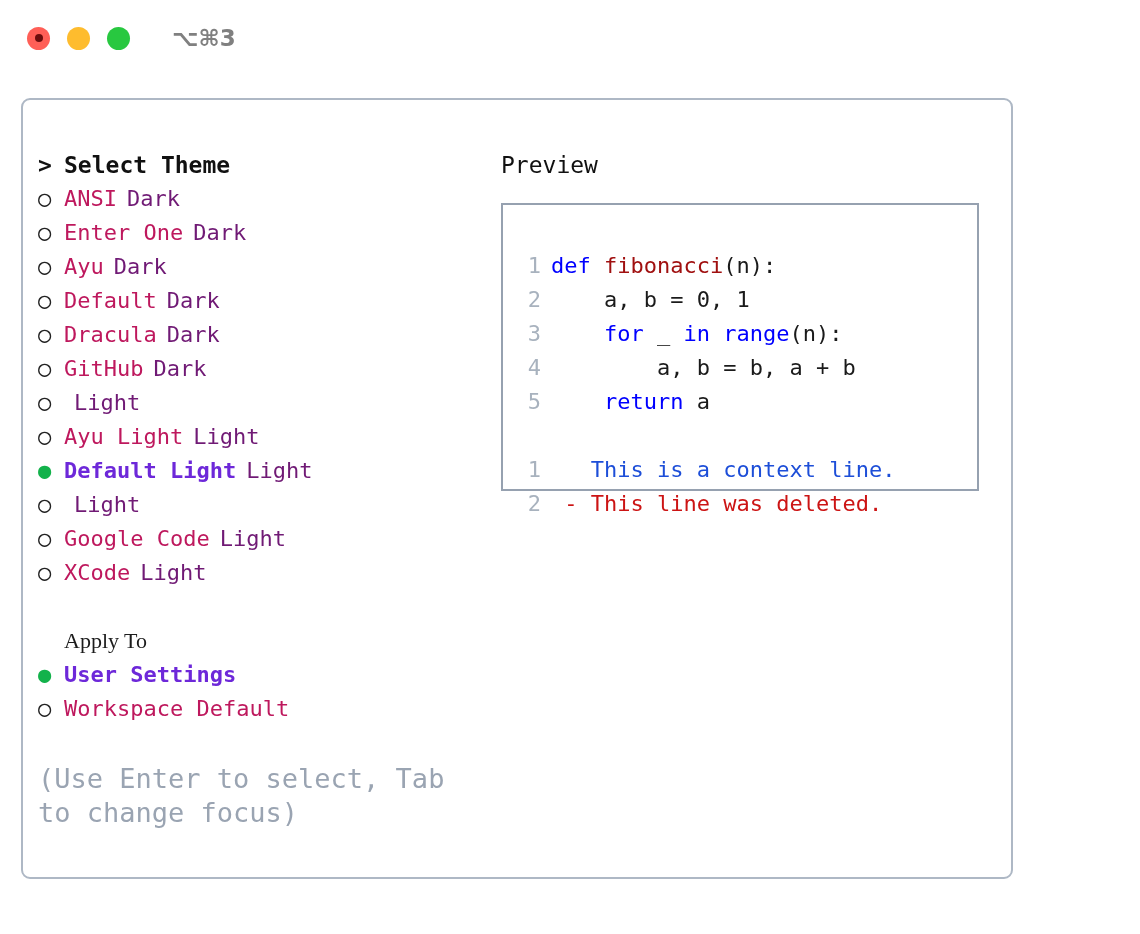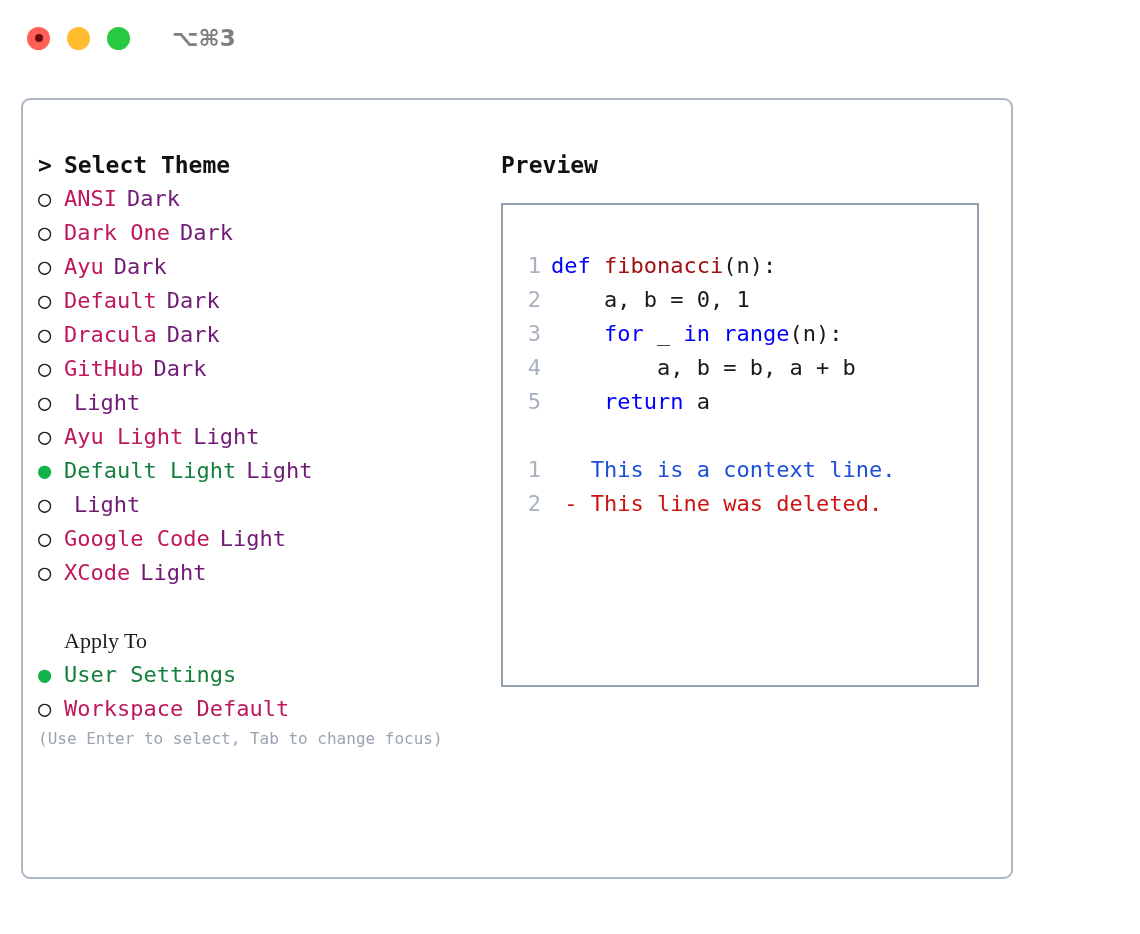--- a/index.html
+++ b/index.html
@@ -147,7 +147,7 @@
   }
   .preview-title {
     font-size: 23px;
-    font-weight: bold;
+    font-weight: normal;
     color: #111111;
     line-height: 34px;
   }

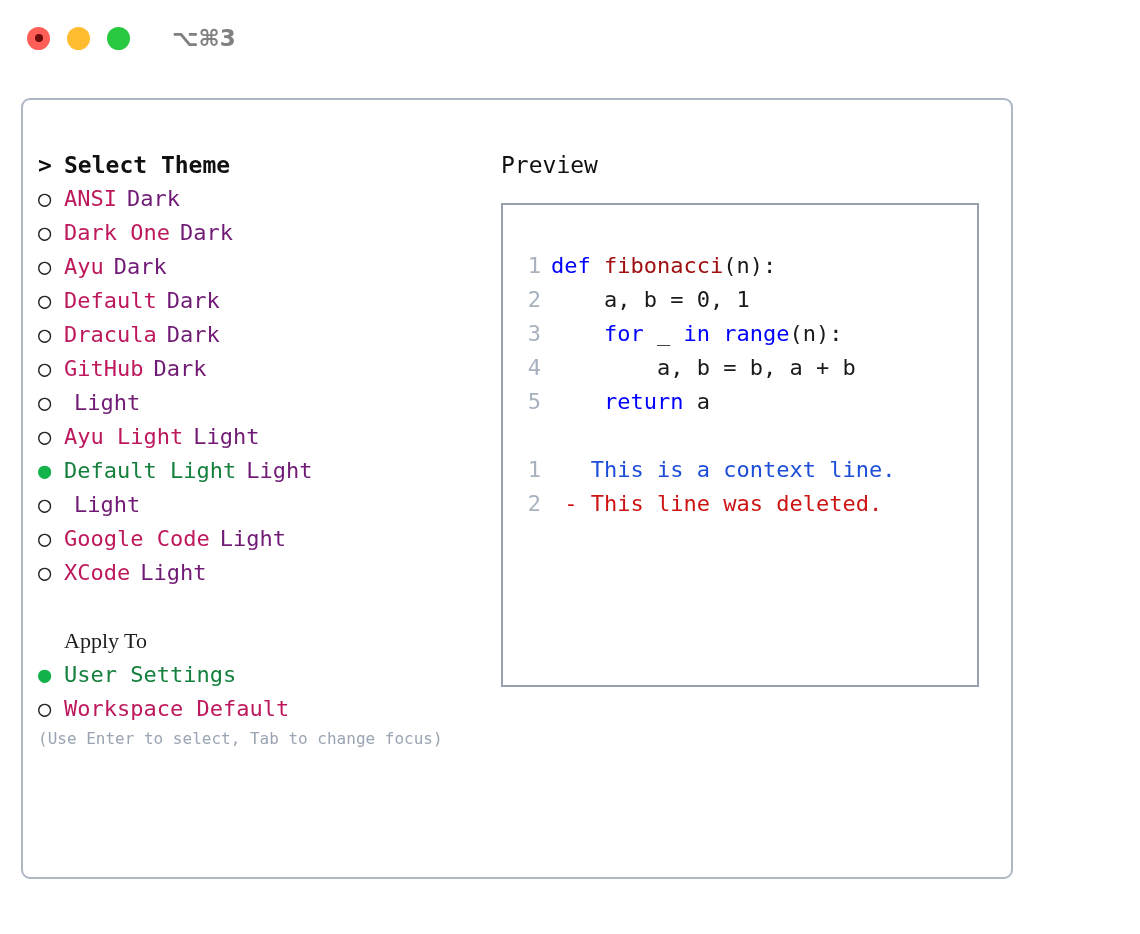--- a/index.html
+++ b/index.html
@@ -214,7 +214,7 @@
             </div>
             <div class="row">
               <span class="bullet bullet-empty">○</span>
-              <span class="theme-name">Dark One</span>
+              <span class="theme-name">Enter One</span>
               <span class="theme-cat">Dark</span>
             </div>
             <div class="row">

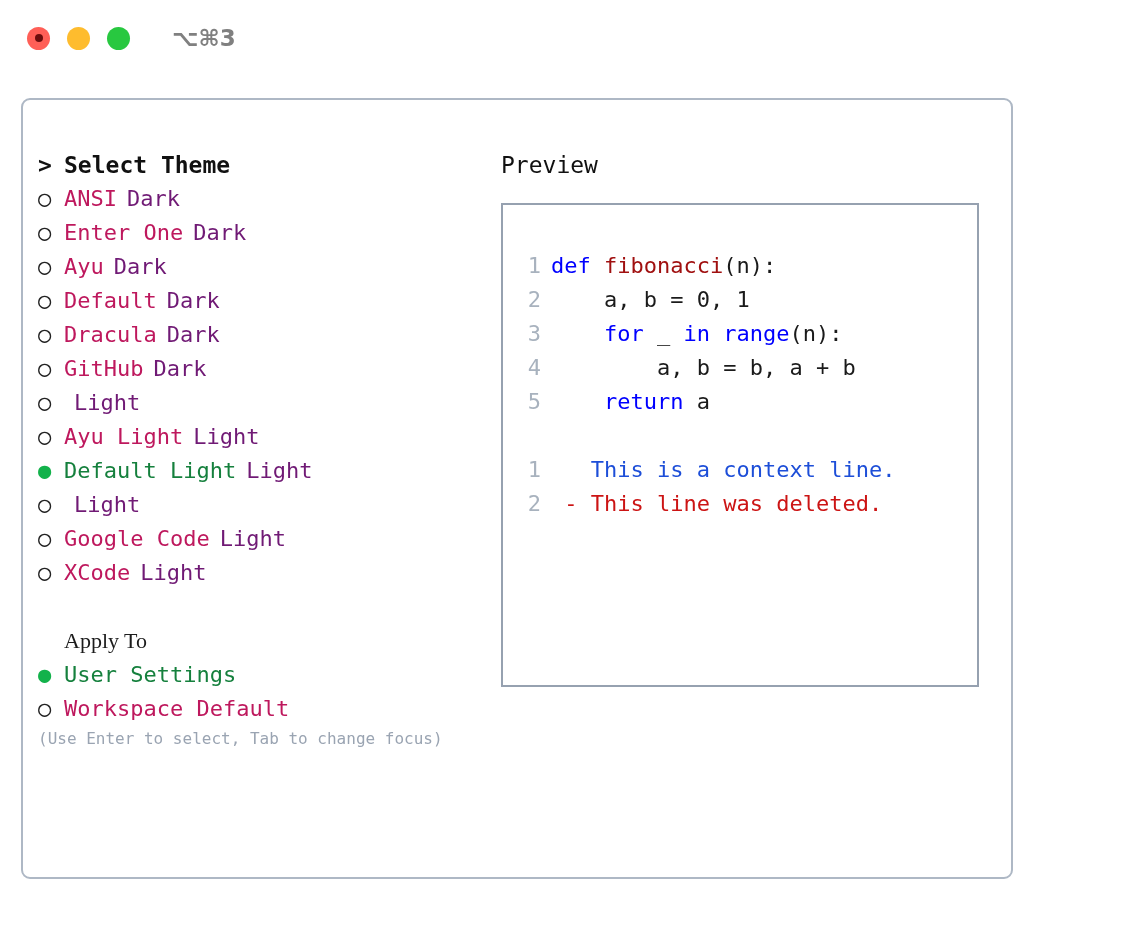--- a/index.html
+++ b/index.html
@@ -154,7 +154,7 @@
   .preview-box {
     margin-top: 21px;
     width: 478px;
-    height: 484px;
+    height: 288px;
     border: 2px solid #96a1b0;
     box-sizing: border-box;
     background: #ffffff;

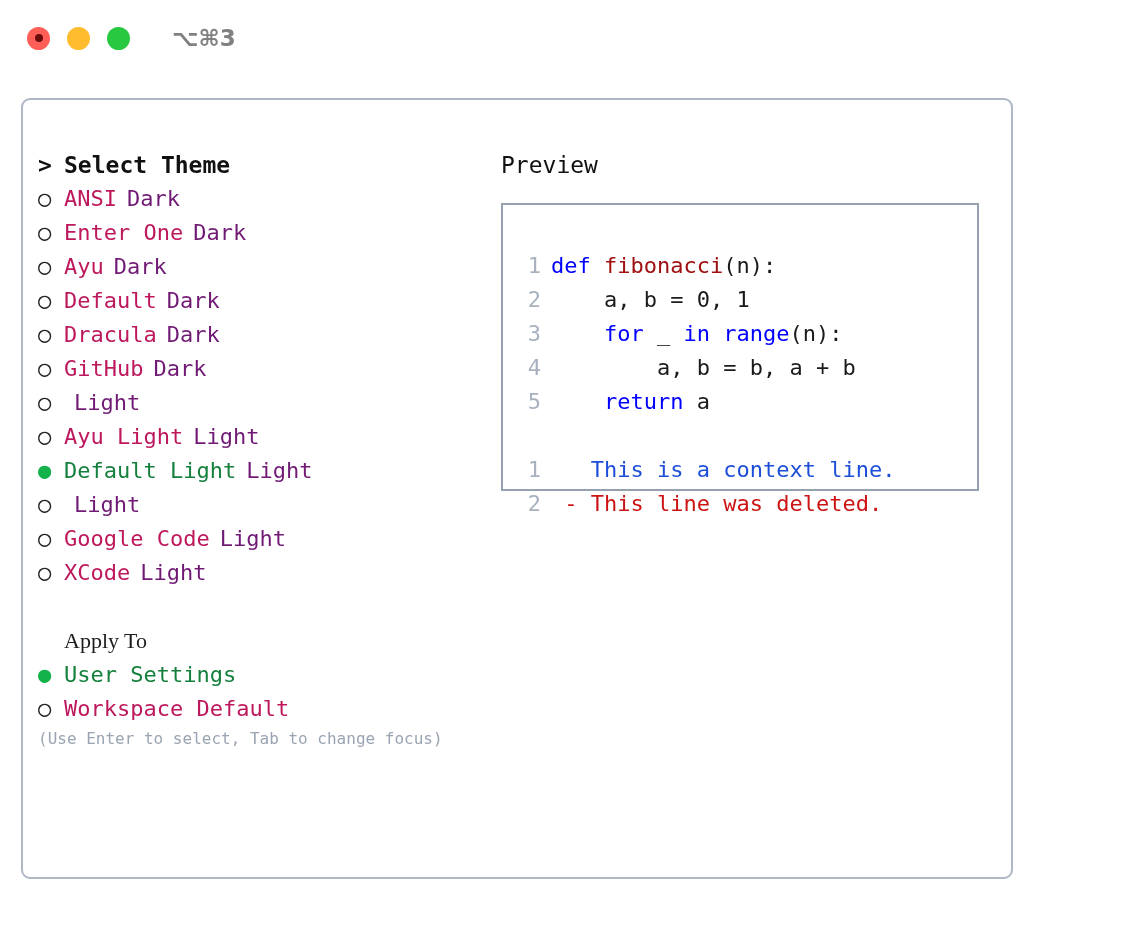--- a/index.html
+++ b/index.html
@@ -115,7 +115,7 @@
     flex: 0 0 26px;
   }
   .theme-name { color: #be185d; }
-  .theme-name.selected { color: #15803d; }
+  .theme-name.selected { color: #6d28d9; font-weight: bold; }
   .theme-cat {
     color: #701a75;
     margin-left: 10px;

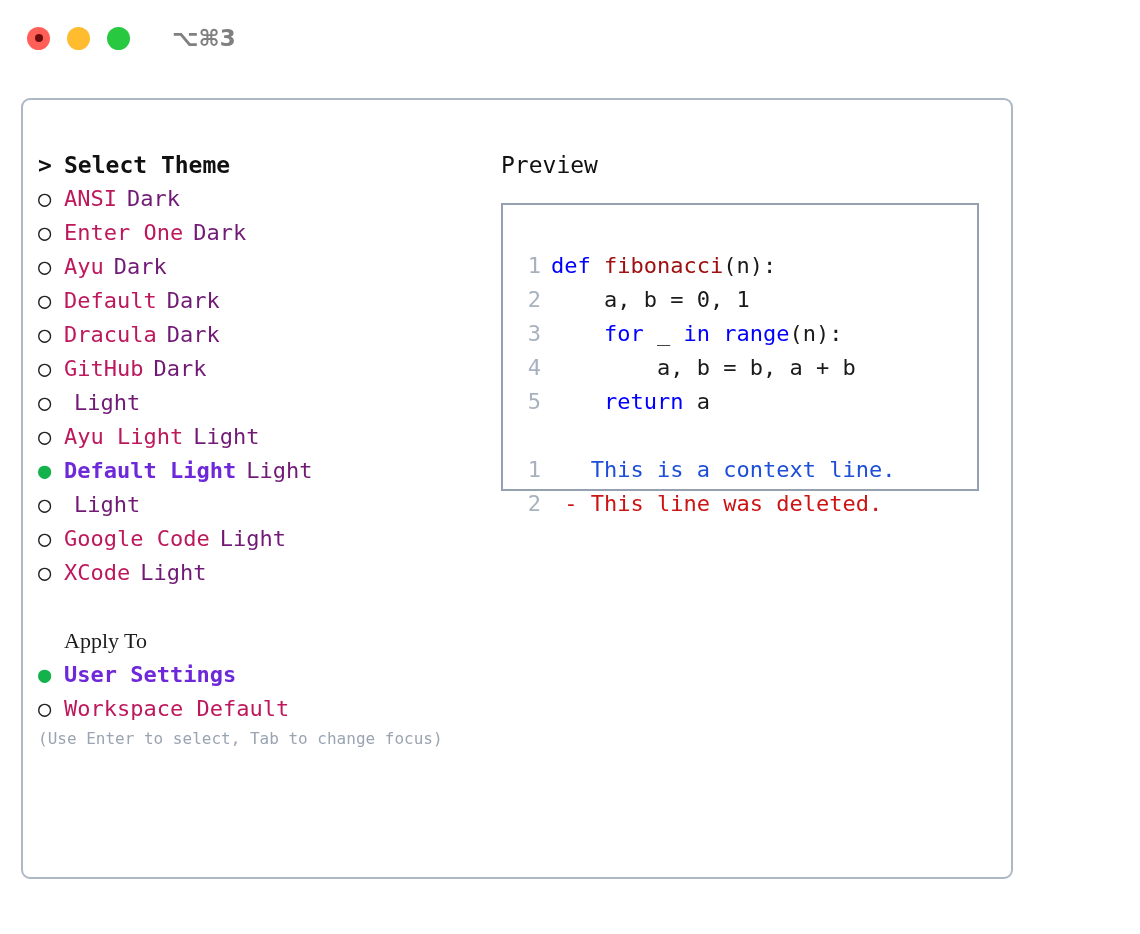--- a/index.html
+++ b/index.html
@@ -132,9 +132,9 @@
   .hint {
     position: absolute;
     left: 15px;
-    top: 622px;
+    top: 662px;
     width: 412px;
-    font-size: 16px;
+    font-size: 27px;
     line-height: 34px;
     color: #9aa4b2;
   }

